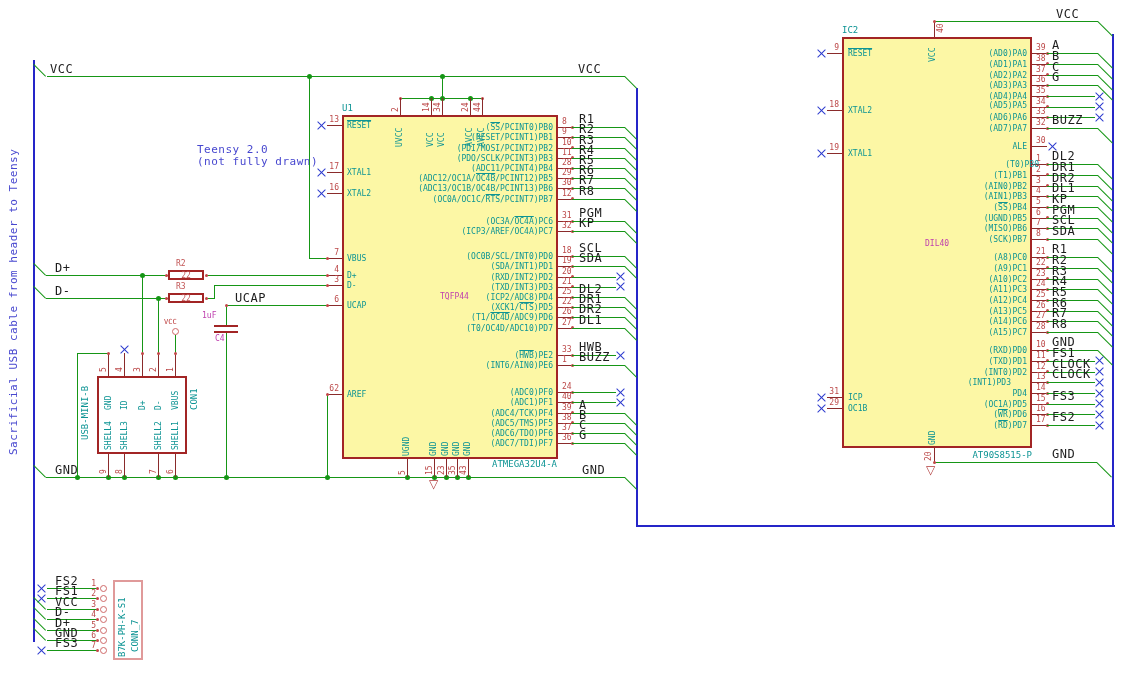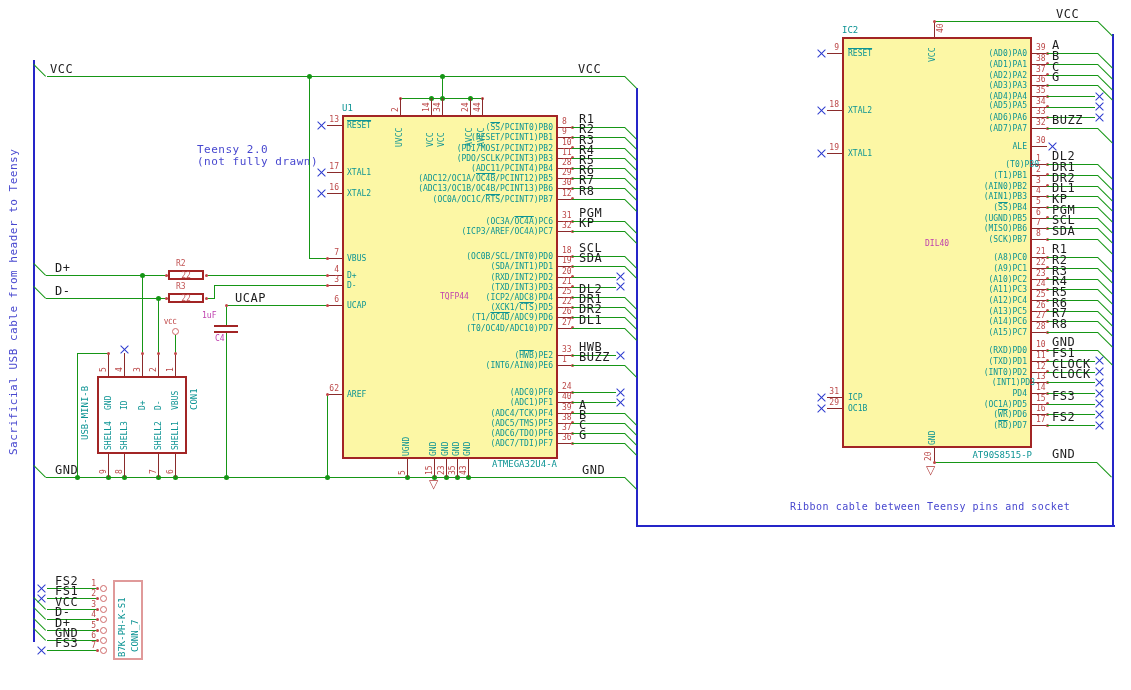--- a/index.html
+++ b/index.html
@@ -588,7 +588,7 @@
     <div class="abs nc" style="left: 1094.5px; top: 367px;"></div>
     <div class="abs ph" style="left: 1032px; top: 382px; width: 15px;"></div>
     <div class="abs pnum" style="left: 1036px; top: 372px;">13</div>
-    <div class="abs pname" style="right: 96px; top: 378px;">(INT1)PD3</div>
+    <div class="abs pname" style="right: 120px; top: 378px;">(INT1)PD3</div>
     <div class="abs pdot" style="left: 1045.5px; top: 380.5px;"></div>
     <div class="abs lbl" style="left: 1052px; top: 367px;">CLOCK</div>
     <div class="abs wh" style="left: 1047px; top: 382px; width: 48px;"></div>

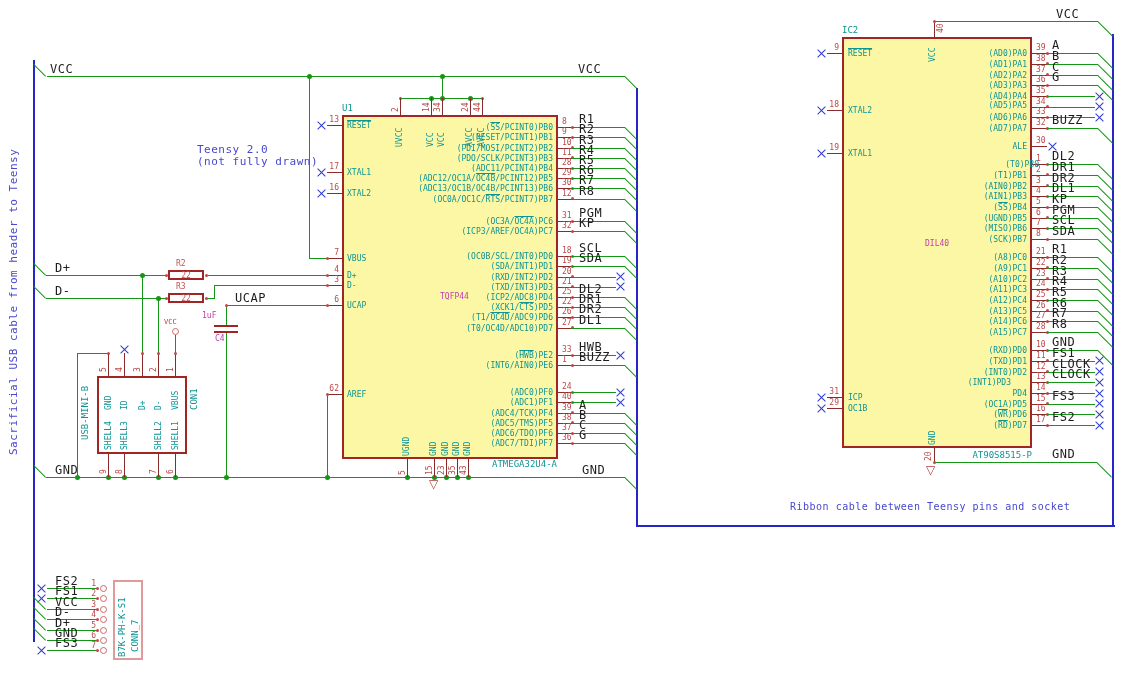--- a/index.html
+++ b/index.html
@@ -47,7 +47,6 @@
   <div class="abs note rot" style="left:8px;top:455px;">Sacrificial USB cable from header to Teensy</div>
   <div class="abs note" style="left:197px;top:144px;">Teensy 2.0</div>
   <div class="abs note" style="left:197px;top:156px;">(not fully drawn)</div>
-  <div class="abs cap" style="left:790px;top:501px;">Ribbon cable between Teensy pins and socket</div>
 <div class="abs bus" style="left: 33px; top: 60px; width: 2px; height: 582px;"></div>
     <div class="abs bus" style="left: 636px; top: 88px; width: 2px; height: 439px;"></div>
     <div class="abs bus" style="left: 636px; top: 525px; width: 479px; height: 2px;"></div>

